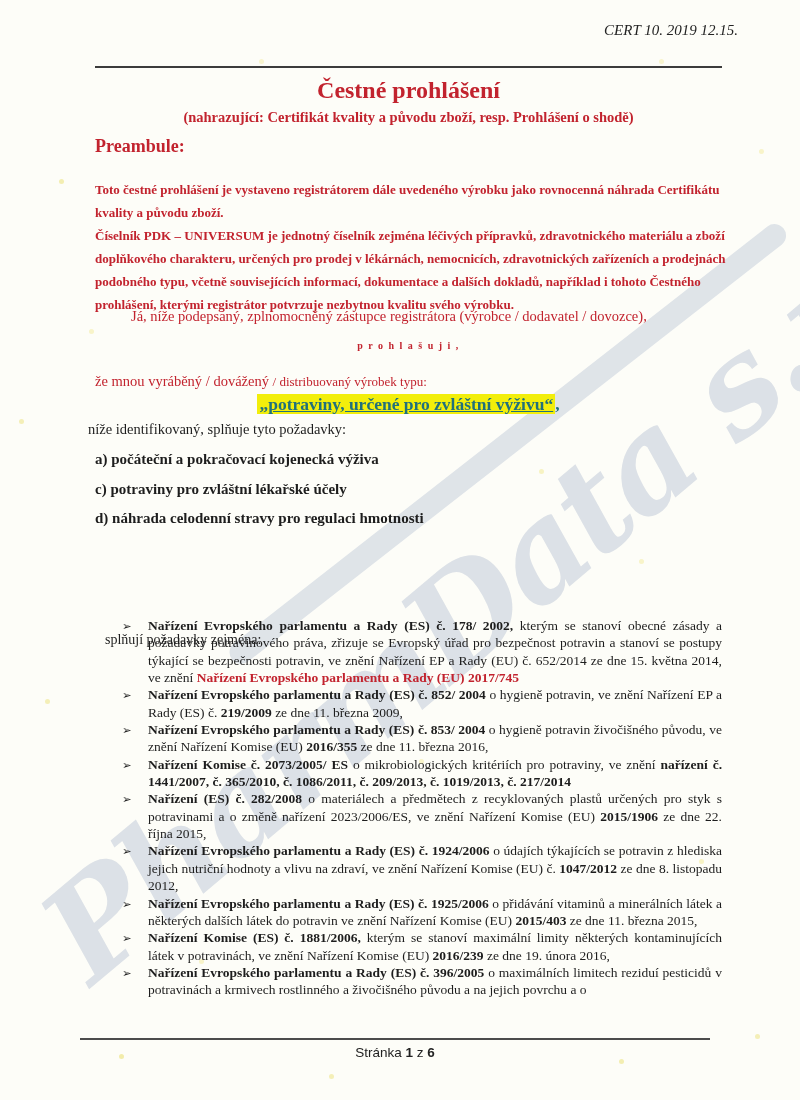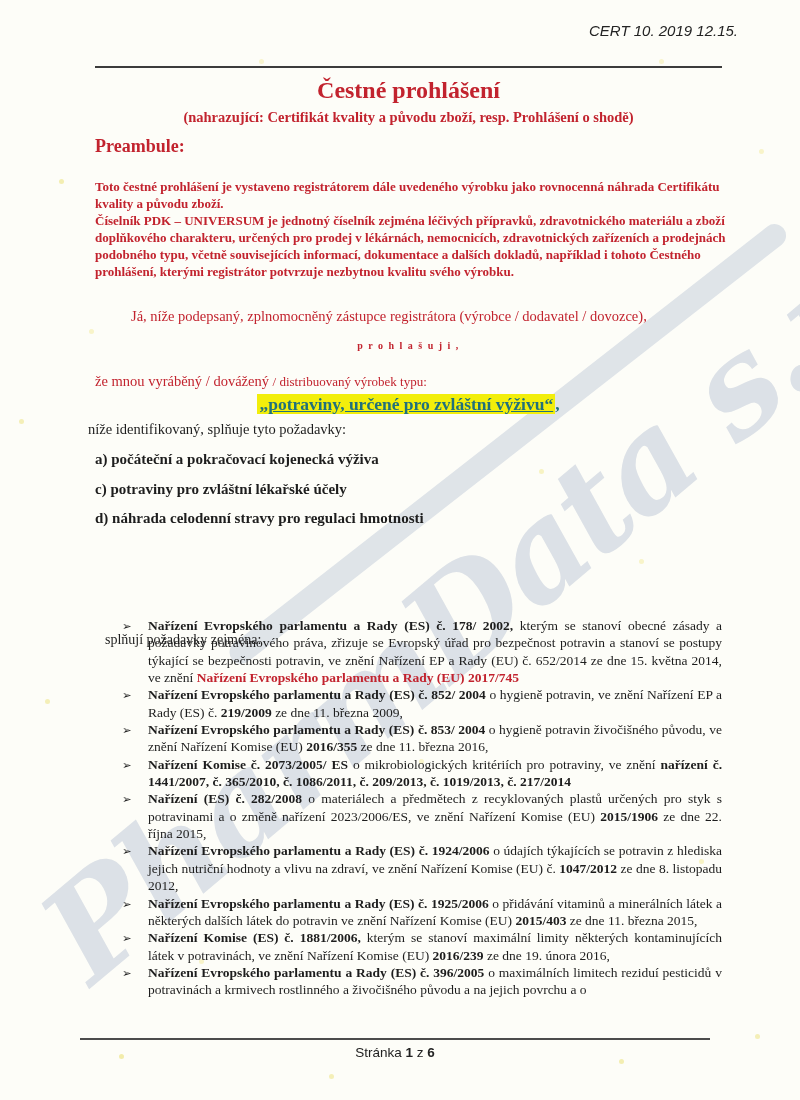--- a/index.html
+++ b/index.html
@@ -38,7 +38,7 @@
   
   .content { position:relative; z-index:2; }
   .doc-code { position:absolute; top:22px; right:62px;
-    font-family:Liberation Sans, sans-serif; font-style:italic; font-size:15px; color:#232323; }
+    font-family:Liberation Serif, serif; font-style:italic; font-size:15px; color:#232323; }
   .top-line { position:absolute; top:66px; left:95px; width:627px; border-top:2px solid #3c3c3c; }
   .red { color:#c2232e; }
   .doc-title { position:absolute; top:77px; left:95px; width:627px; text-align:center;

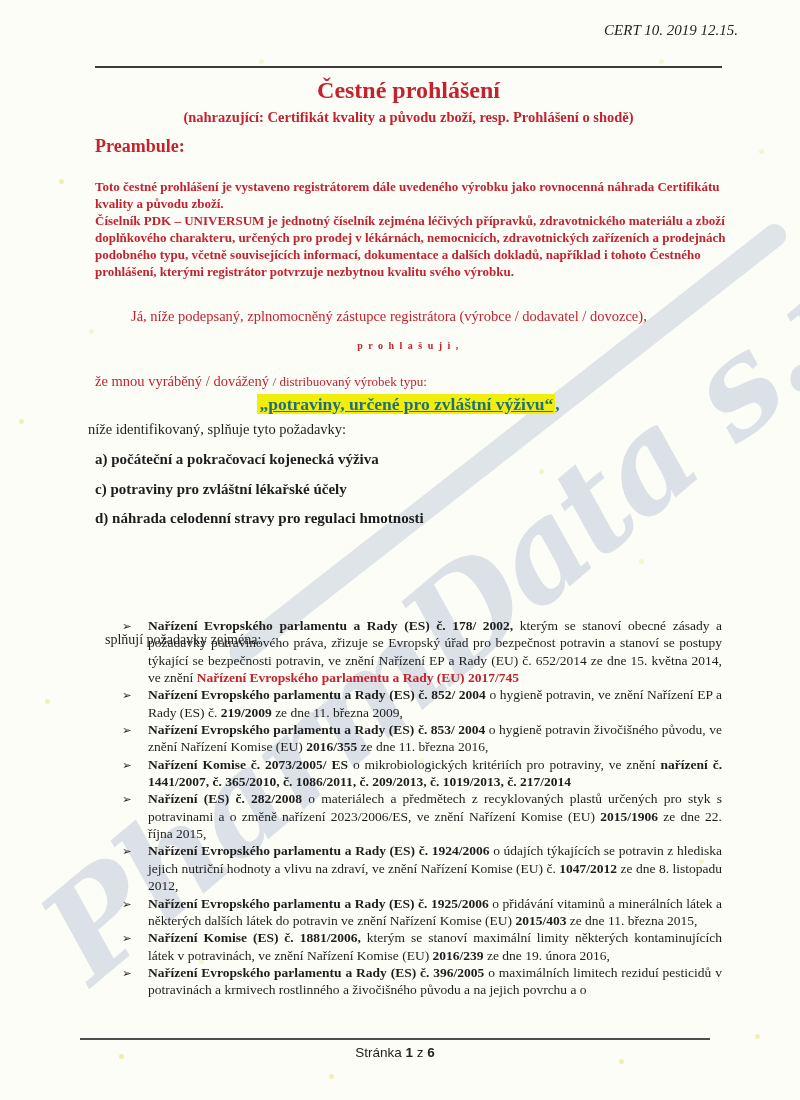--- a/index.html
+++ b/index.html
@@ -47,7 +47,7 @@
     font-size:14.5px; font-weight:bold; }
   .preamb-head { position:absolute; top:136px; left:95px; font-size:18px; font-weight:bold; }
   .preamb { position:absolute; top:178px; left:95px; width:632px;
-    font-size:13px; font-weight:bold; line-height:17px; }
+    font-size:13px; font-weight:bold; line-height:23px; }
   .decl-intro { position:absolute; top:308px; left:131px; font-size:14.5px; }
   .decl-verb { position:absolute; top:340px; left:95px; width:627px; text-align:center;
     font-size:10px; font-weight:bold; letter-spacing:1.5px; }

